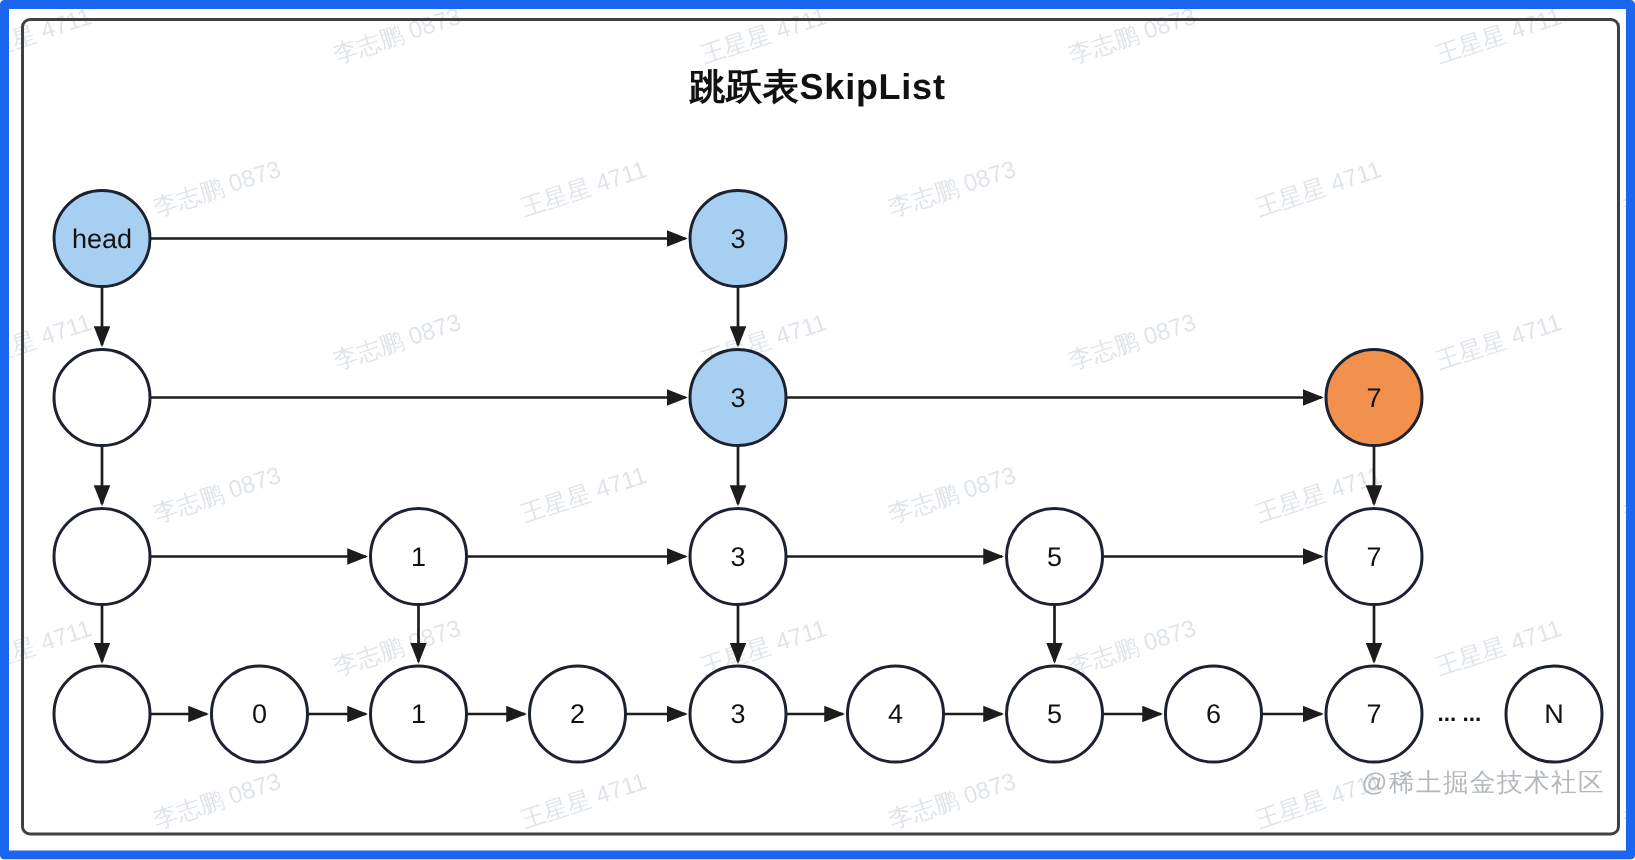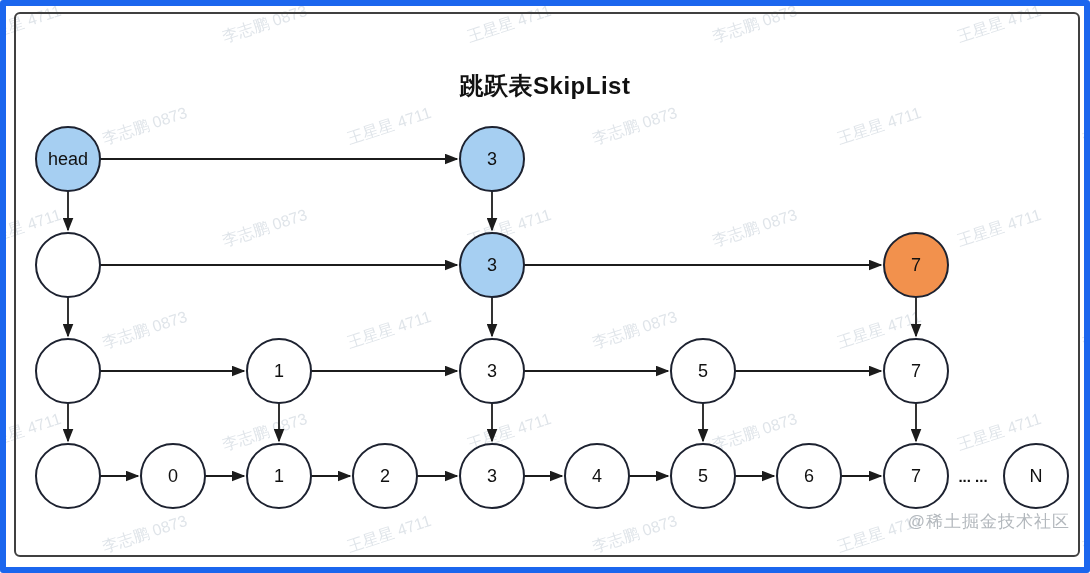--- a/index.html
+++ b/index.html
@@ -46,7 +46,6 @@
     color: #111111;
     letter-spacing: 0.5px;
     z-index: 4;
-    margin-top: 28px;
   }
   #diagram-svg {
     position: absolute;

